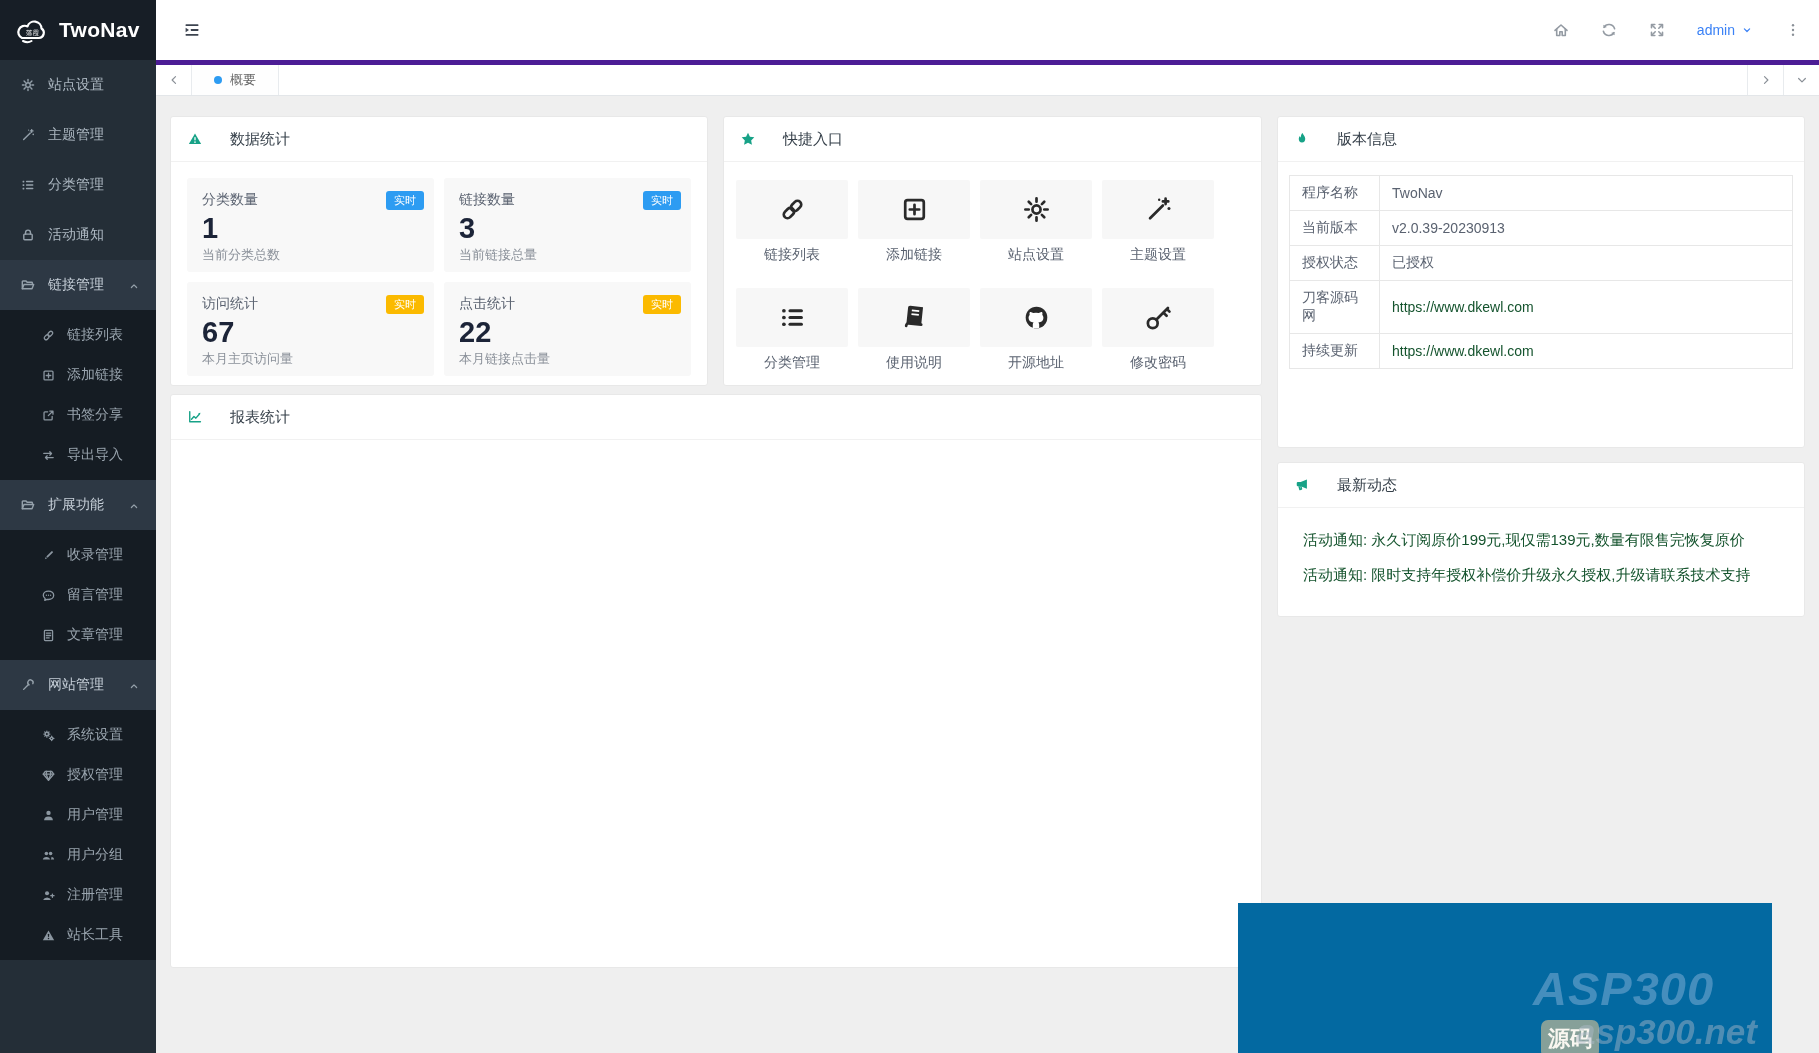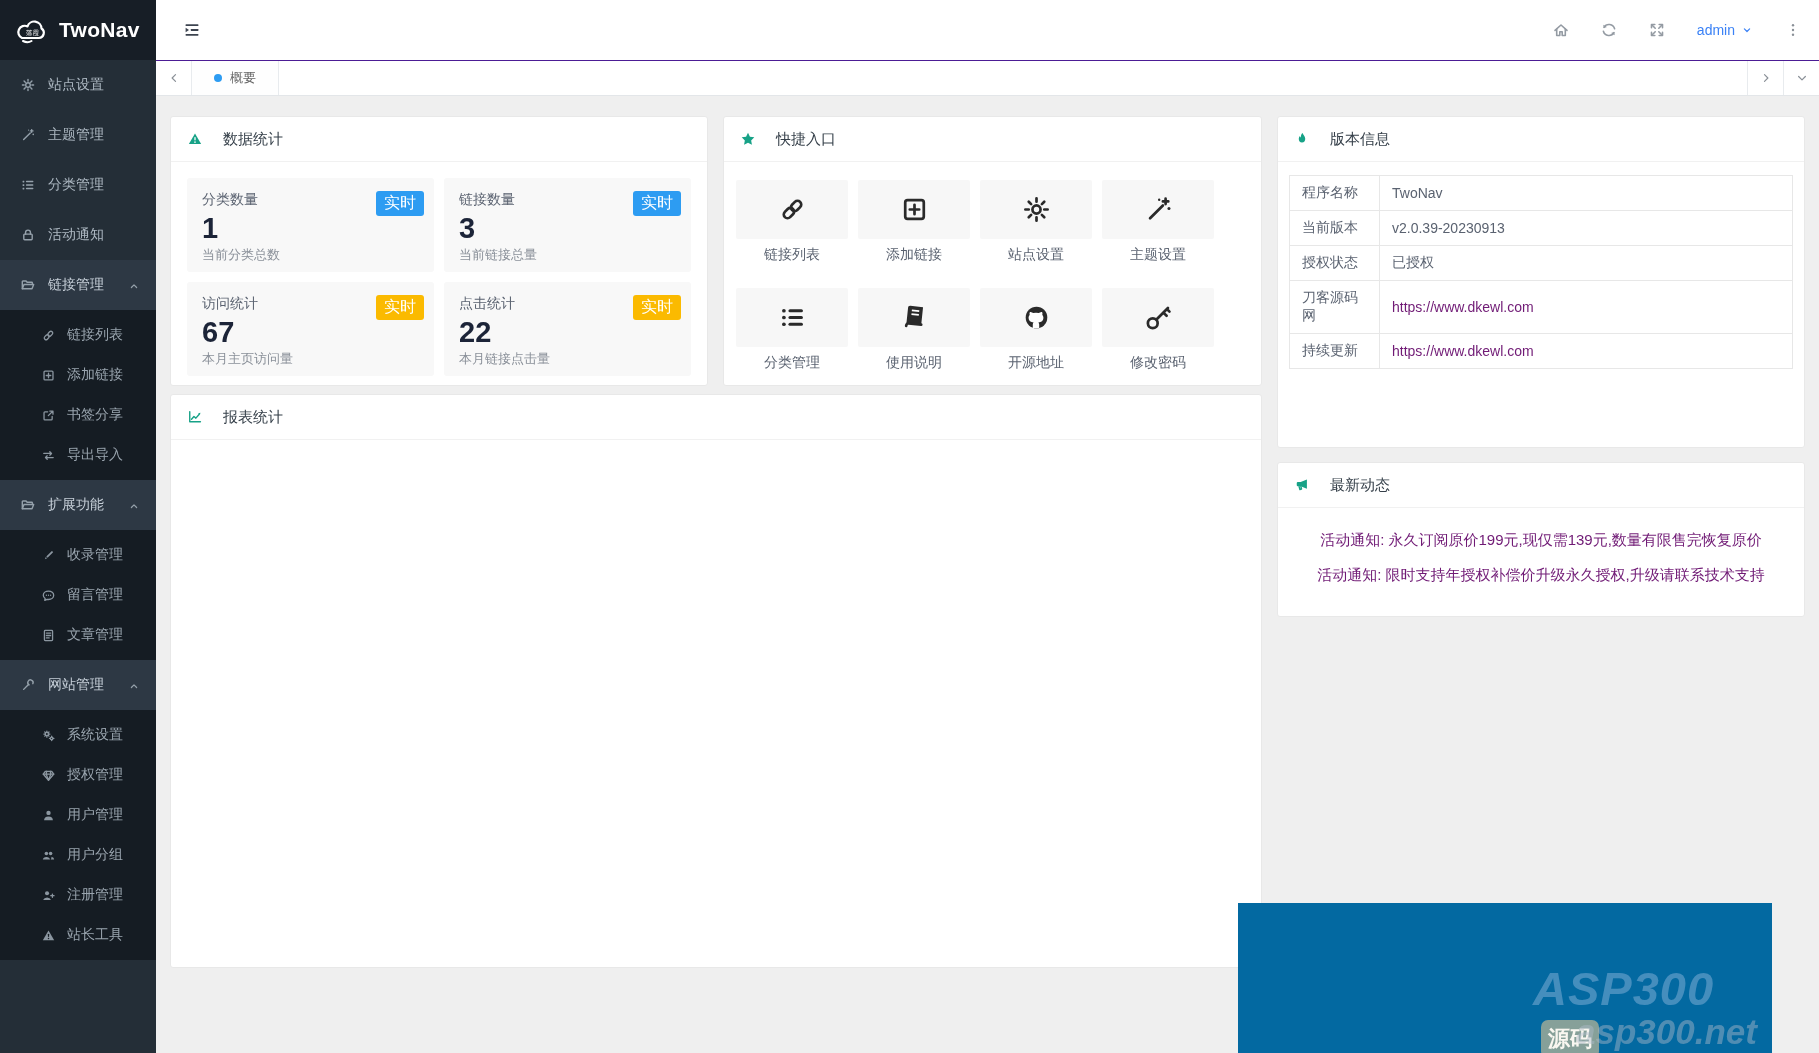--- a/index.html
+++ b/index.html
@@ -37,7 +37,7 @@
   .admin { display:flex; align-items:center; gap:6px; color:#3b82f6; font-size:14px; cursor:pointer; }
   .dots { cursor:pointer; color:#8a9097; display:flex; }
 
-  .tabbar { height:36px; background:#fff; border-top:1px solid #4c1d95; border-bottom:1px solid #e3e6e9; display:flex; align-items:stretch; }
+  .tabbar { height:36px; background:#fff; border-top:5px solid #4c1d95; border-bottom:1px solid #e3e6e9; display:flex; align-items:stretch; }
   .tb-btn { width:36px; display:flex; align-items:center; justify-content:center; color:#8a9097; cursor:pointer; }
   .tb-btn.l { border-right:1px solid #e8ebee; }
   .tb-btn.r { border-left:1px solid #e8ebee; }

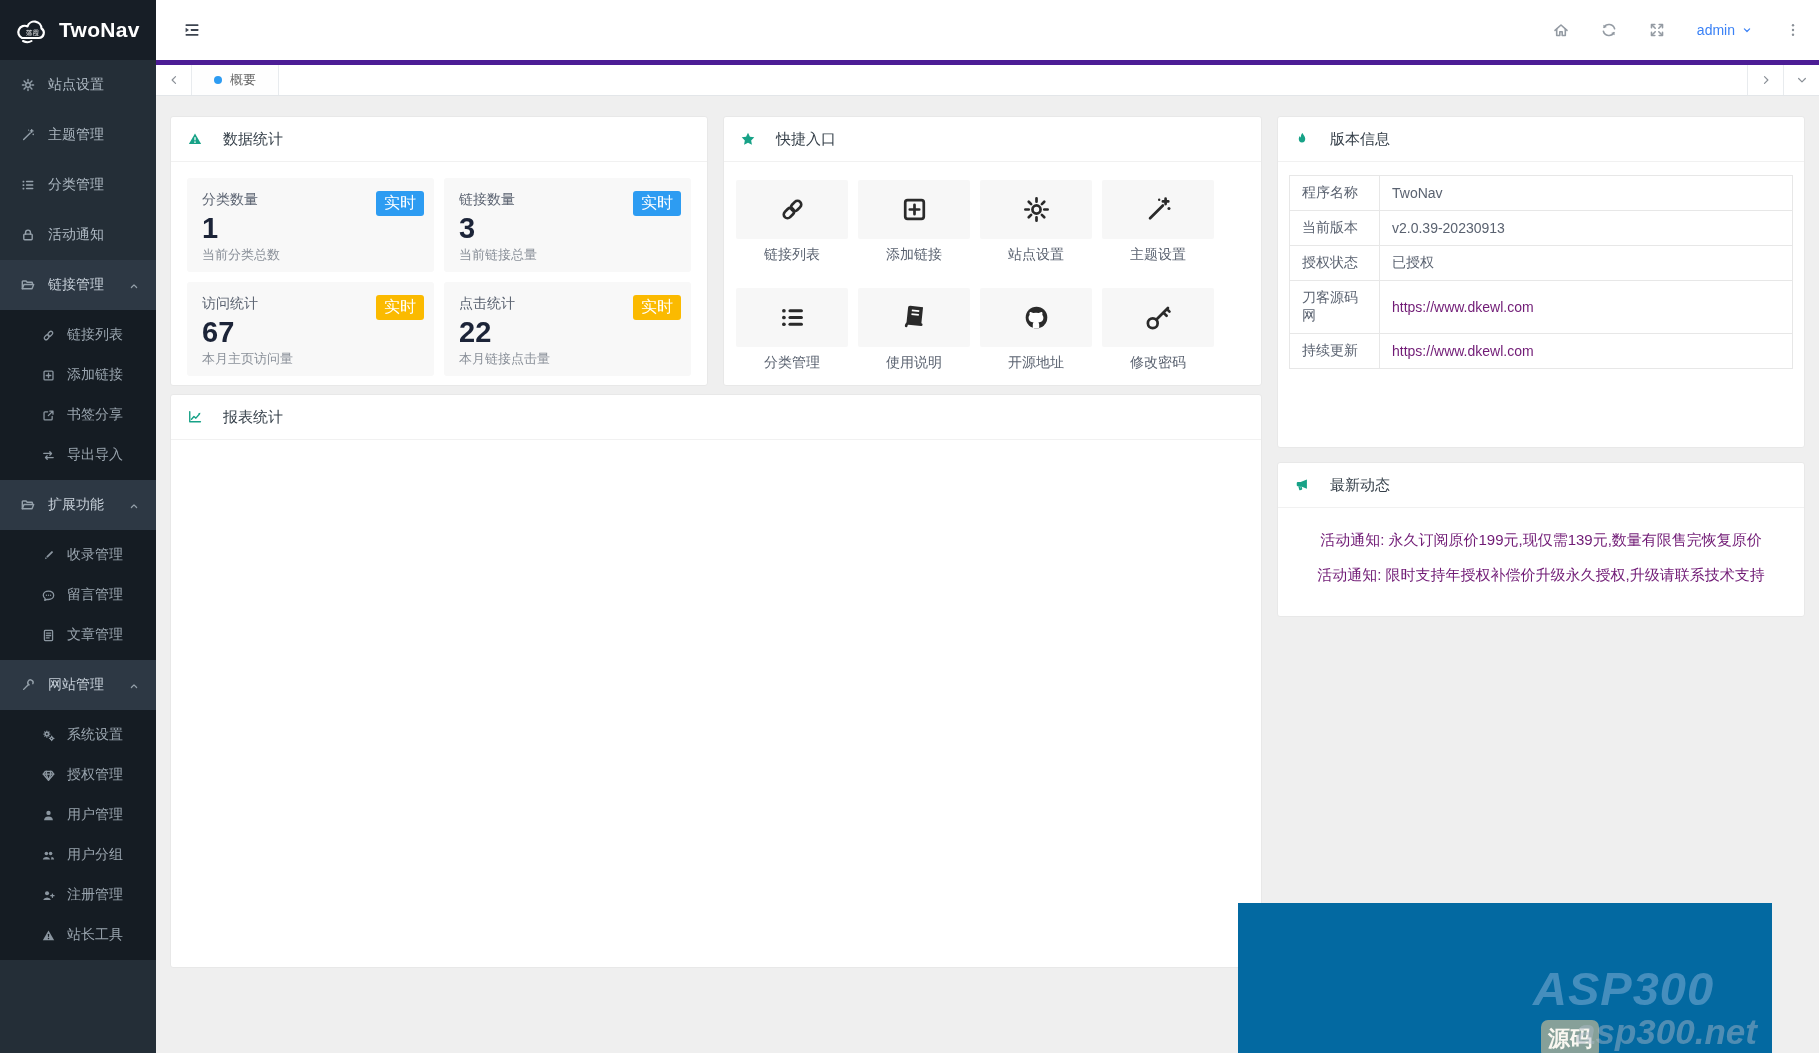--- a/index.html
+++ b/index.html
@@ -48,7 +48,7 @@
   .content { position:absolute; left:0; top:97px; right:0; bottom:0; background:#efefef; }
 
   .card { position:absolute; background:#fff; border:1px solid #e8e8e8; border-radius:3px; }
-  .card-h { height:45px; display:flex; align-items:center; gap:21px; padding:0 17px; border-bottom:1px solid #f1f1f1; }
+  .card-h { height:45px; display:flex; align-items:center; gap:28px; padding:0 17px; border-bottom:1px solid #f1f1f1; }
   .card-h .ic { color:#17a287; }
   .card-title { font-size:15px; color:#36404a; }
 

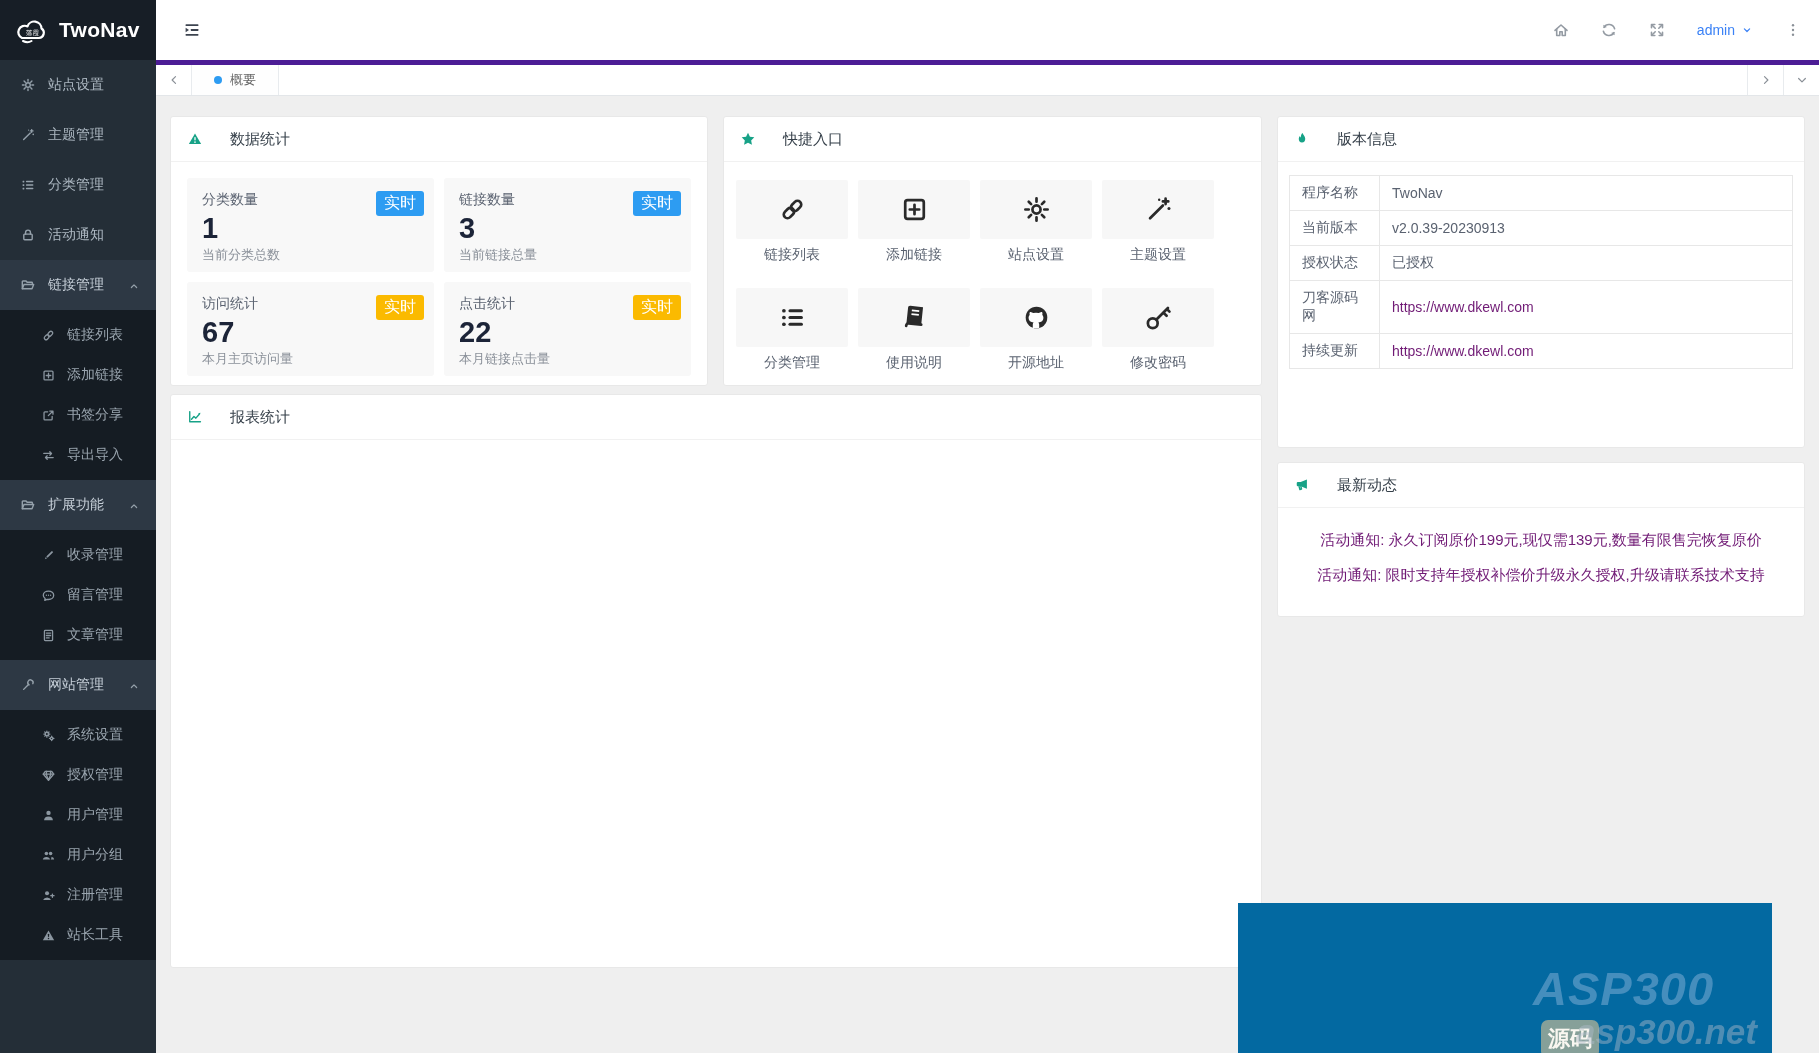--- a/index.html
+++ b/index.html
@@ -59,7 +59,7 @@
   .stat-label { font-size:14px; color:#5a6270; }
   .stat-value { font-size:29px; font-weight:bold; color:#1c2438; line-height:34px; margin-top:2px; }
   .stat-desc { font-size:13px; color:#8a9099; margin-top:1px; }
-  .badge { position:absolute; top:13px; right:10px; color:#fff; font-size:16px; padding:2px 8px; border-radius:3px;margin-left:28px; }
+  .badge { position:absolute; top:13px; right:10px; color:#fff; font-size:11px; padding:2px 8px; border-radius:3px;margin-left:28px; }
   .badge.blue { background:#2d9cf2; }
   .badge.yellow { background:#fbba00; }
 

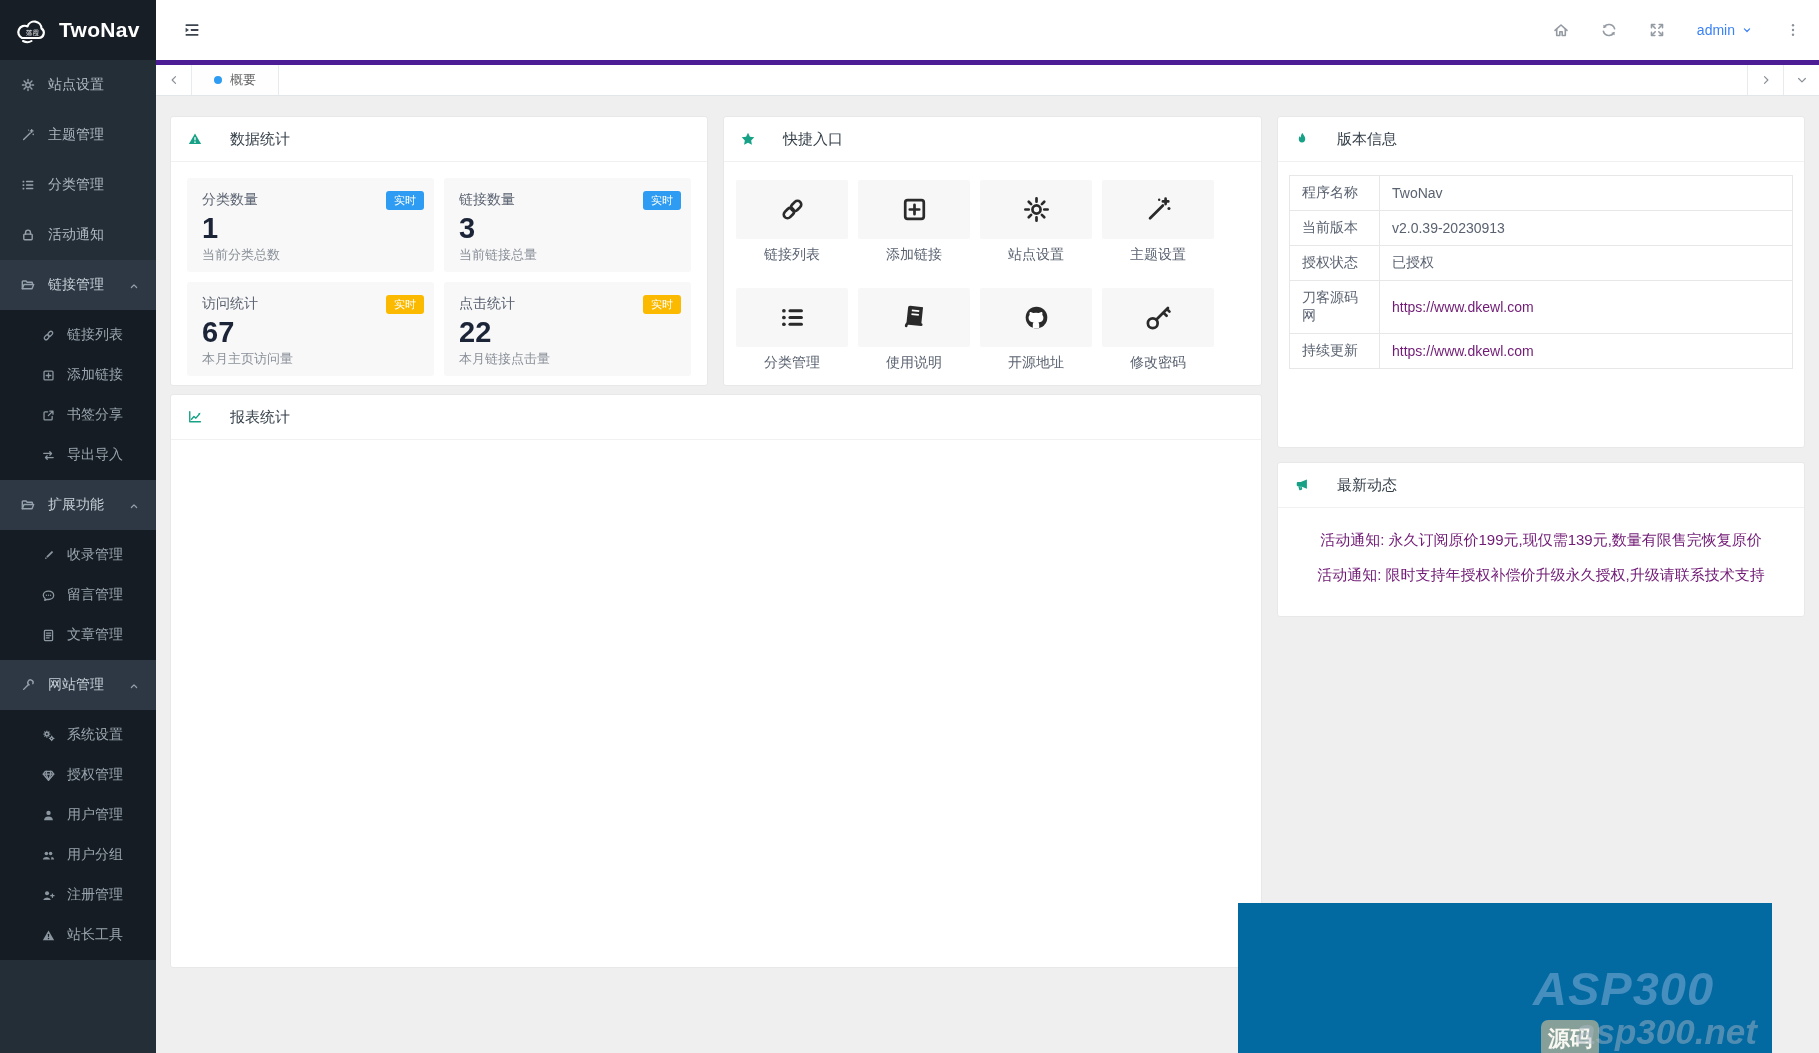--- a/index.html
+++ b/index.html
@@ -78,7 +78,7 @@
   .vtable { width:calc(100% - 22px); margin:13px 11px; border-collapse:collapse; font-size:14px; color:#5a6270; }
   .vtable td { border:1px solid #e7e7e7; padding:8px 12px; }
   .vtable td.lbl { width:90px; }
-  a.blue { color:#701a75; text-decoration:none; cursor:pointer;text-align:center; }
+  a.blue { color:#14532d; text-decoration:none; cursor:pointer; }
   .orange { color:#ff5a1e; }
   .arrow { font-weight:bold; color:#ff5a1e; margin:0 4px 0 10px; }
   .lnk-gap { display:inline-block; width:14px; }

